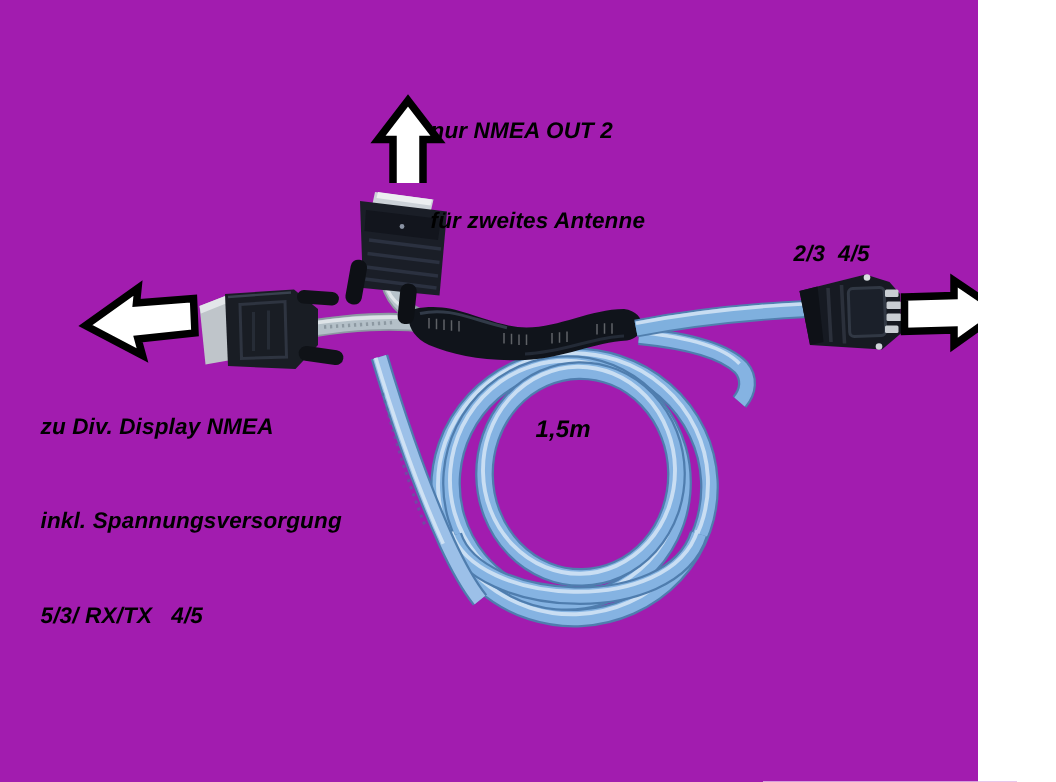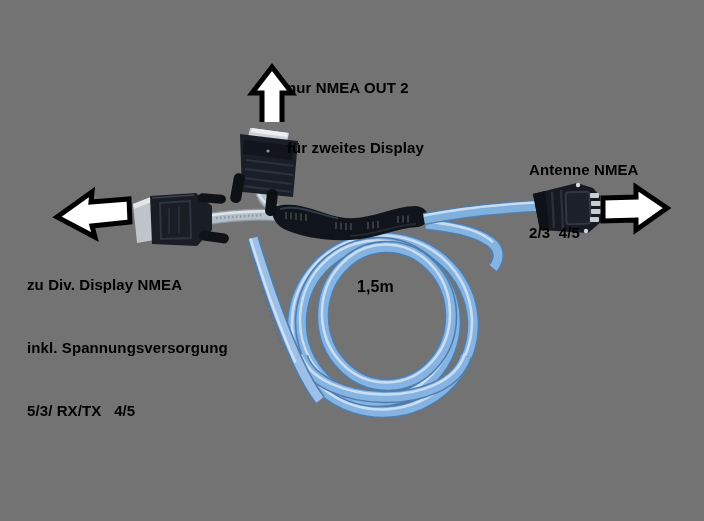--- a/index.html
+++ b/index.html
@@ -4,8 +4,9 @@
 <style>
   html,body{margin:0;padding:0;background:#ffffff;}
   .stage{
-    position:relative;width:704px;height:521px;background:#737373;overflow:hidden;
+    position:relative;width:652px;height:521px;background:#a21caf;overflow:hidden;
     font-family:"Liberation Sans", sans-serif;
+    font-style:italic;
   }
   .photo-svg{position:absolute;left:0;top:0;width:704px;height:521px;}
   .anno{

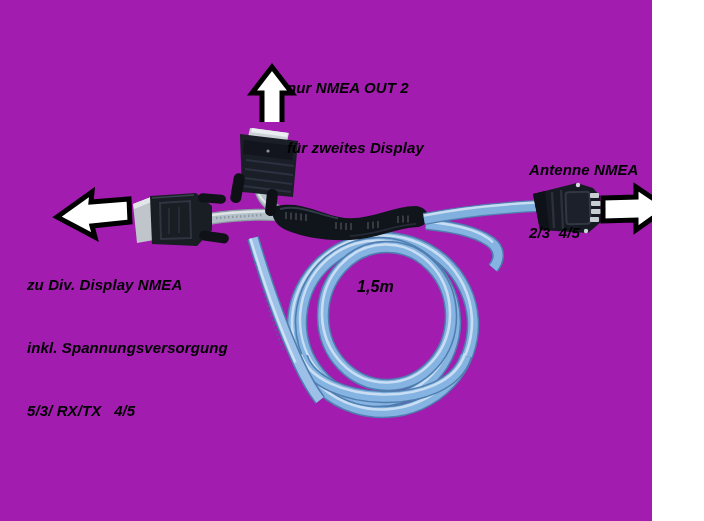--- a/index.html
+++ b/index.html
@@ -150,7 +150,7 @@
 
   <div class="anno anno-top">
     <span class="line">nur NMEA OUT 2</span>
-    <span class="line">für zweites Display</span>
+    <span class="line">für zweites Antenne</span>
   </div>
 
   <div class="anno anno-right">

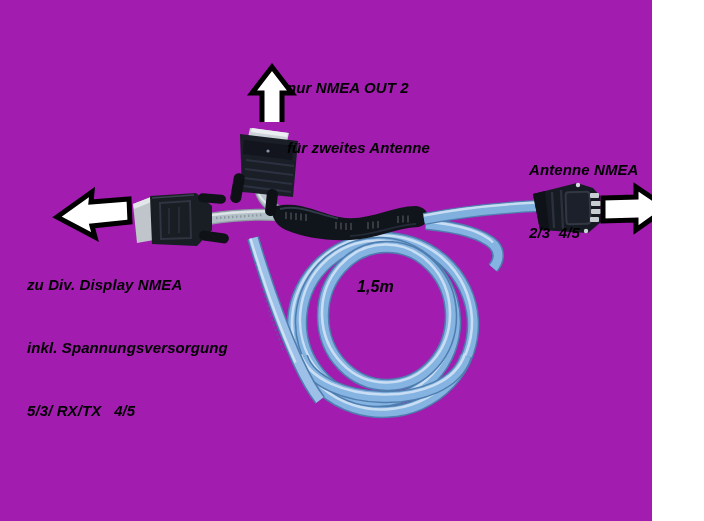--- a/index.html
+++ b/index.html
@@ -154,7 +154,6 @@
   </div>
 
   <div class="anno anno-right">
-    <span class="line">Antenne NMEA</span>
     <span class="line">2/3  4/5</span>
   </div>
 

